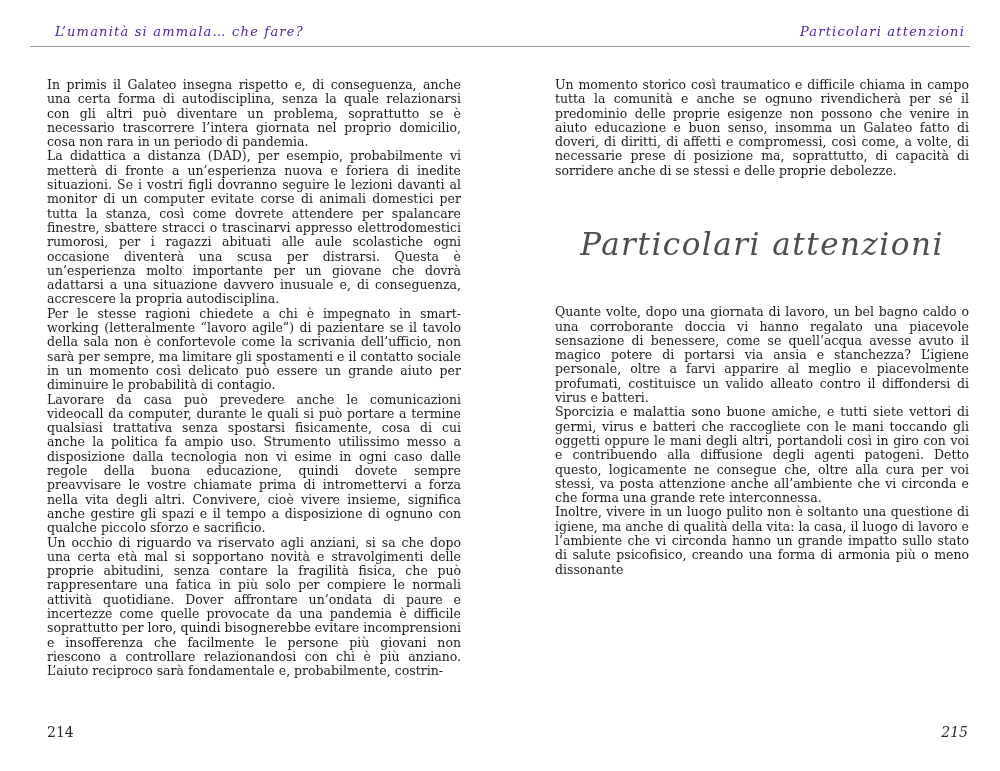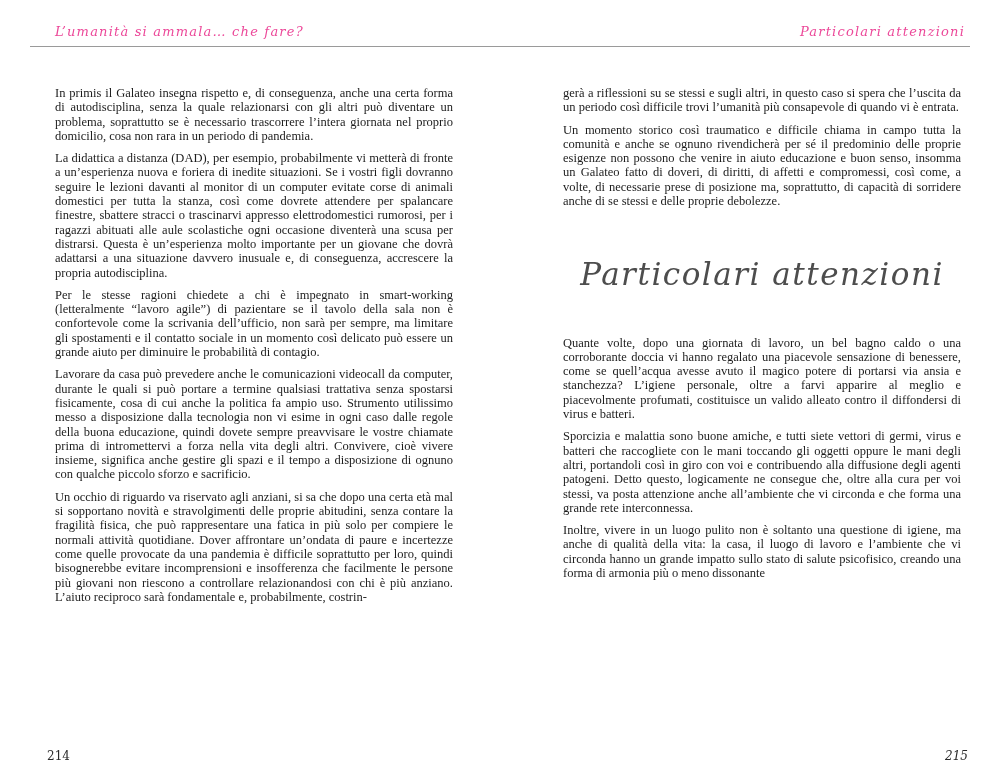--- a/index.html
+++ b/index.html
@@ -22,7 +22,7 @@
     font-style: italic;
     font-size: 13px;
     letter-spacing: 1.2px;
-    color: #ec4899;
+    color: #4c1d95;
     white-space: nowrap;
   }
   .running-head.left  { left: 55px; }

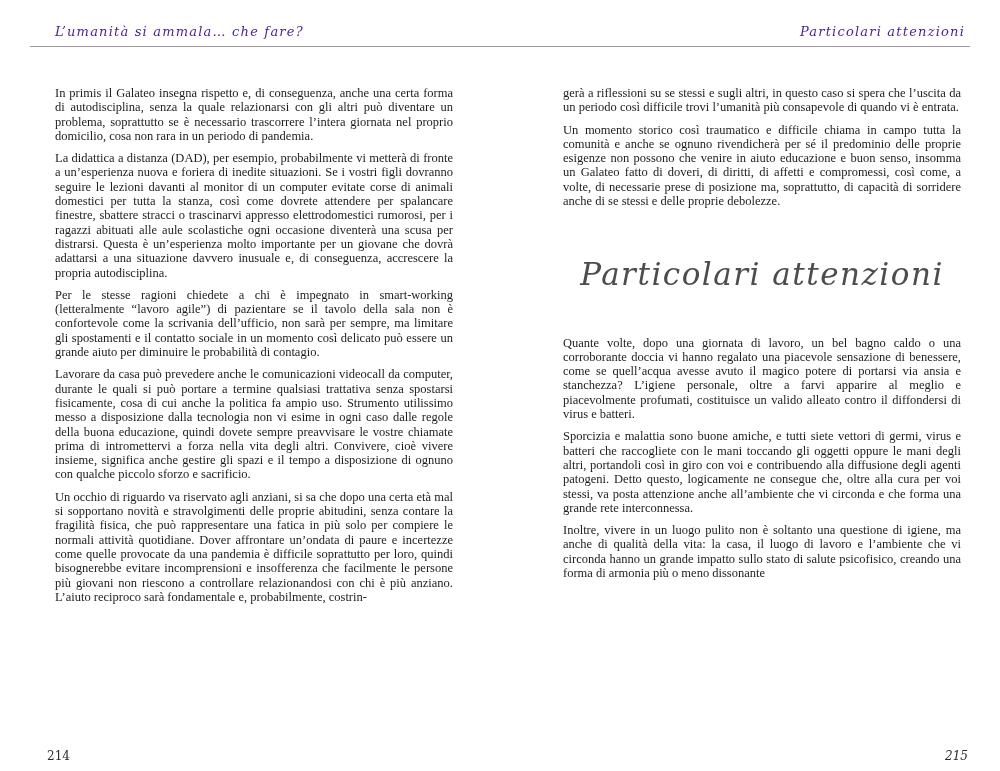--- a/index.html
+++ b/index.html
@@ -46,9 +46,8 @@
   .page-col.left  { left: 47px; }
   .page-col.right { left: 555px; }
   .page-col p {
-    margin: 8px;
+    margin: 0;
     padding: 0;
-    font-family: Liberation Serif, serif;
   }
   .section-title {
     margin: 48px 0 42px 0;

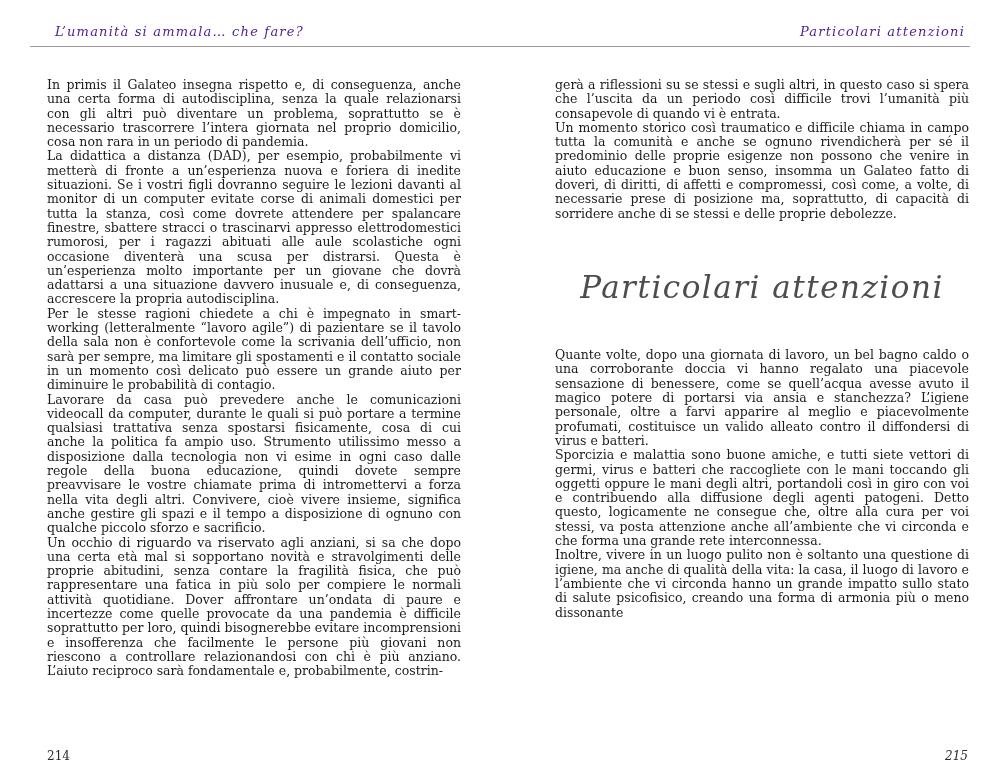--- a/index.html
+++ b/index.html
@@ -88,7 +88,6 @@
   </div>
 
   <div class="page-col right">
-    <p>gerà a riflessioni su se stessi e sugli altri, in questo caso si spera che l’uscita da un periodo così difficile trovi l’umanità più consapevole di quando vi è entrata.</p>
     <p>Un momento storico così traumatico e difficile chiama in campo tutta la comunità e anche se ognuno rivendicherà per sé il predominio delle proprie esigenze non possono che venire in aiuto educazione e buon senso, insomma un Galateo fatto di doveri, di diritti, di affetti e compromessi, così come, a volte, di necessarie prese di posizione ma, soprattutto, di capacità di sorridere anche di se stessi e delle proprie debolezze.</p>
 
     <h2 class="section-title">Particolari attenzioni</h2>

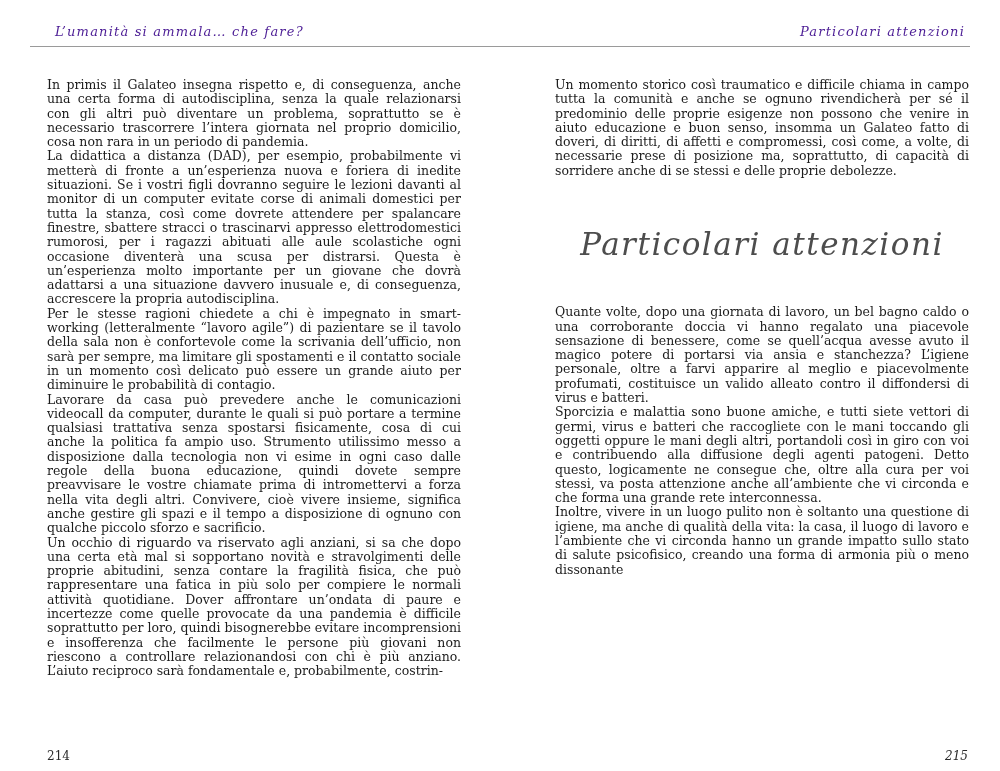--- a/index.html
+++ b/index.html
@@ -61,8 +61,8 @@
   }
   .page-number {
     position: absolute;
-    top: 749px;
-    font-size: 12px;
+    top: 724px;
+    font-size: 14px;
     color: #2a2a2a;
   }
   .page-number.left  { left: 47px; }

